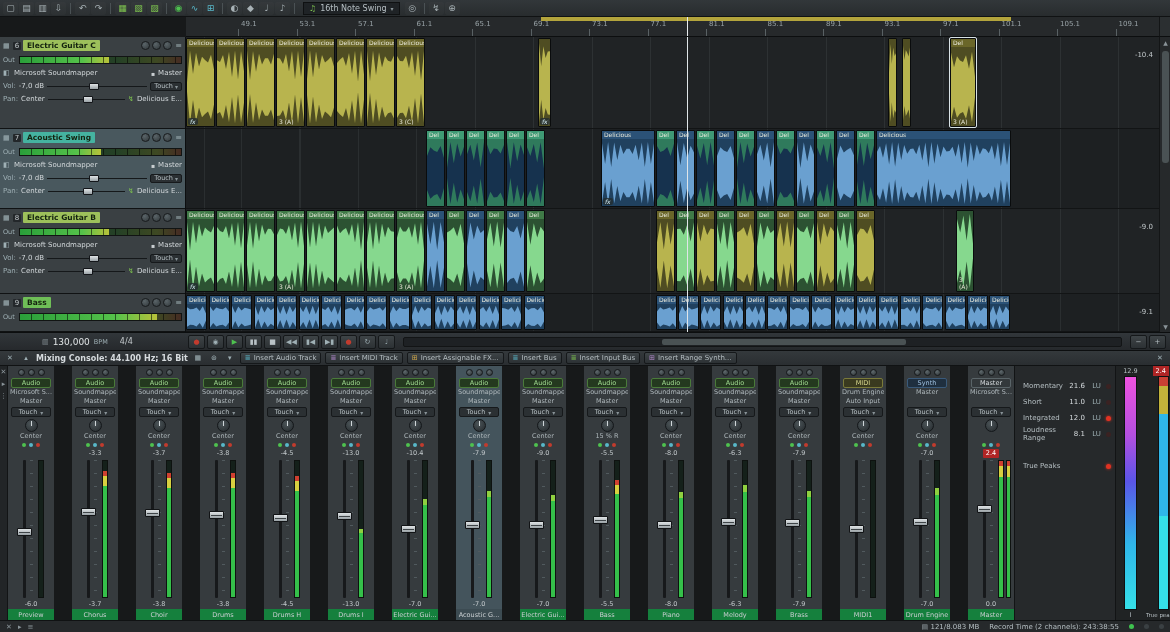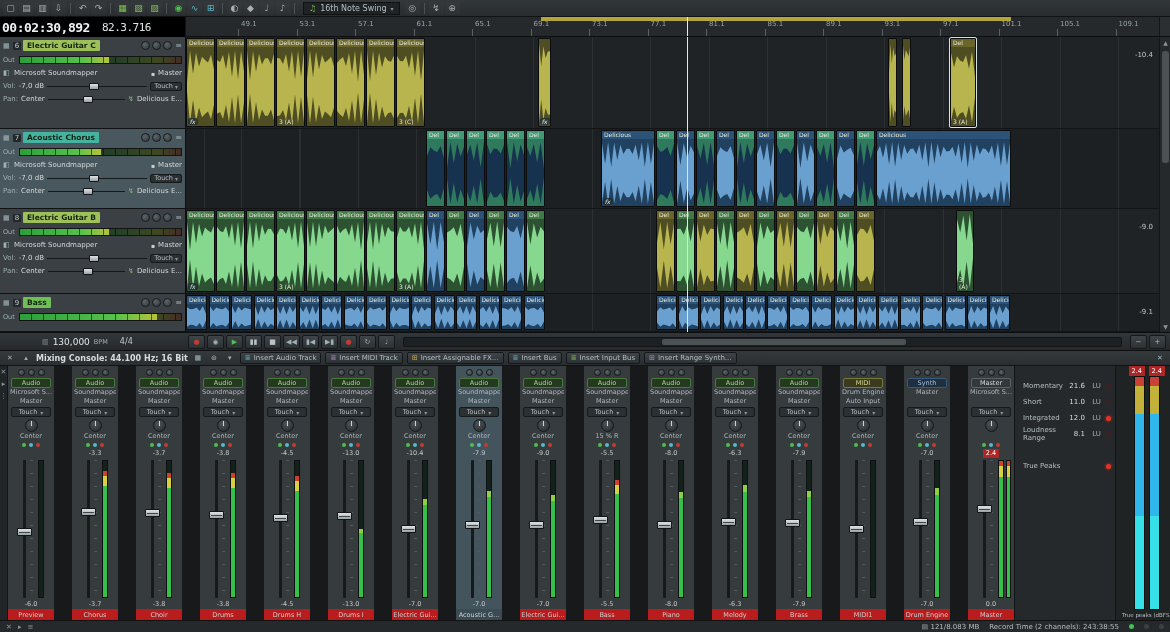--- a/index.html
+++ b/index.html
@@ -185,10 +185,6 @@
     </div>
 
   <div id="time-row">
-    <div id="time-display">
-      <span id="time-main">00:02:30,892</span>
-      <span id="time-beats">82.3.716</span>
-    </div>
     <div id="ruler">
       <div id="ruler-sel"></div>
       <div id="ruler-ph"></div>

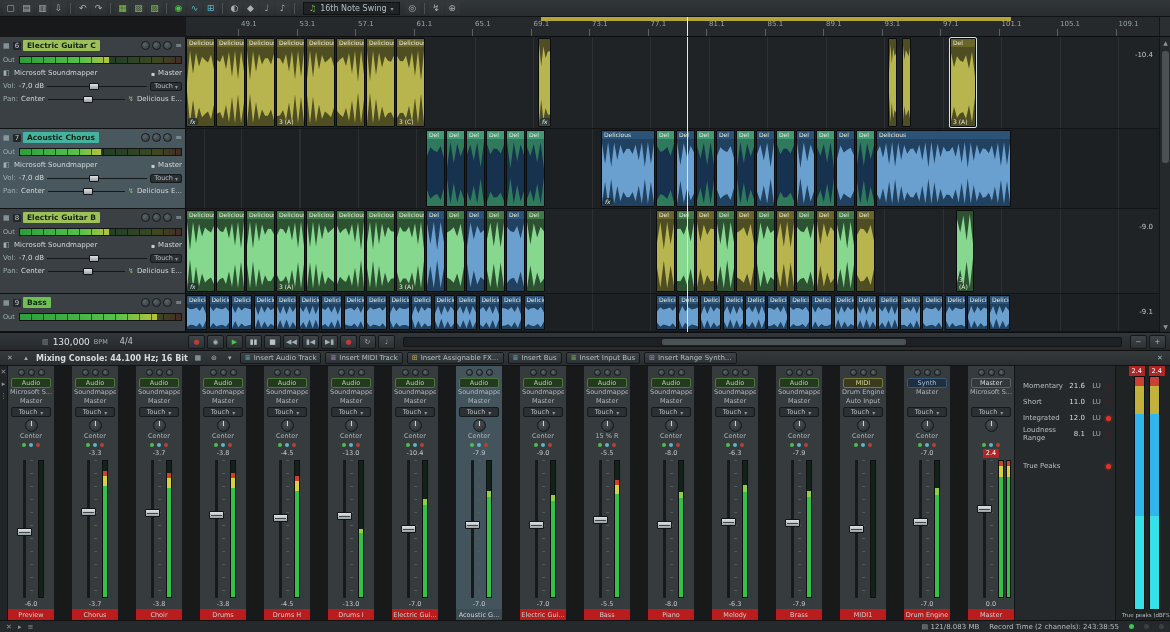--- a/index.html
+++ b/index.html
@@ -261,7 +261,7 @@
           <div class="th-title">
             <span class="th-ic">▦</span>
             <span class="th-num">7</span>
-            <span class="th-chip" style="background: rgb(69, 179, 160);">Acoustic Chorus</span>
+            <span class="th-chip" style="background: rgb(69, 179, 160);">Acoustic Swing</span>
             <span class="th-sp"></span>
             <span class="th-rbtn"></span>
             <span class="th-rbtn"></span>

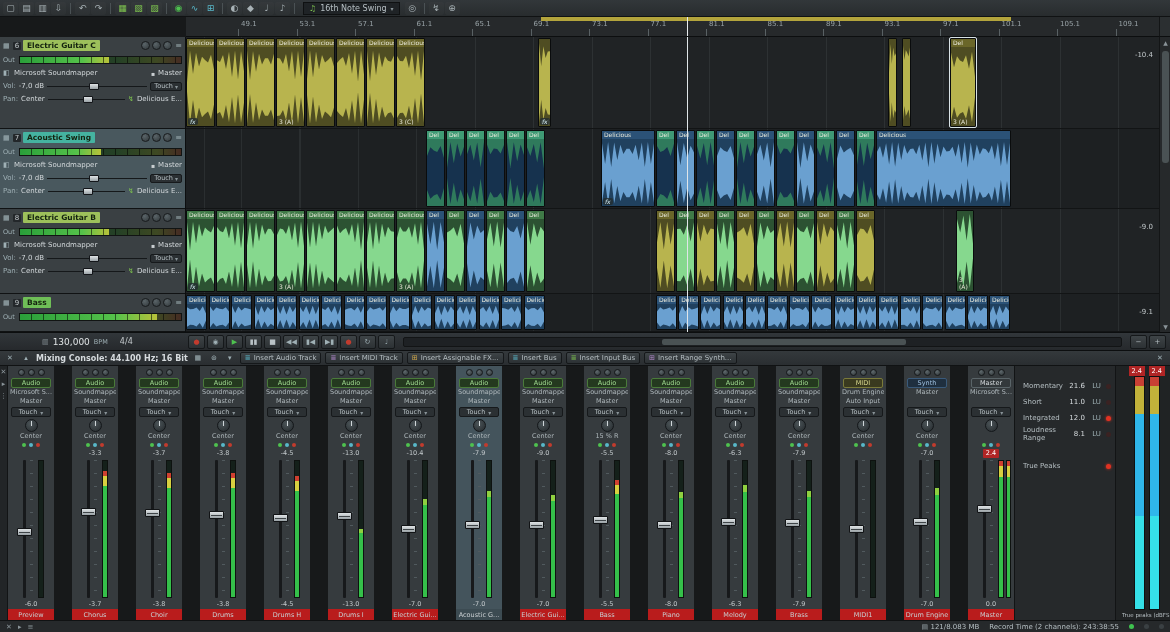--- a/index.html
+++ b/index.html
@@ -1733,6 +1733,11 @@
           </div>
         </div>
       <div id="meters-panel">
+          <div class="mcol">
+            <div class="mval">12.9</div>
+            <div class="mbar grad"></div>
+            <div class="mlabel">I</div>
+          </div>
           <div class="peaks-group">
             <div class="peaks-row">
               <div class="mval red">2.4</div>

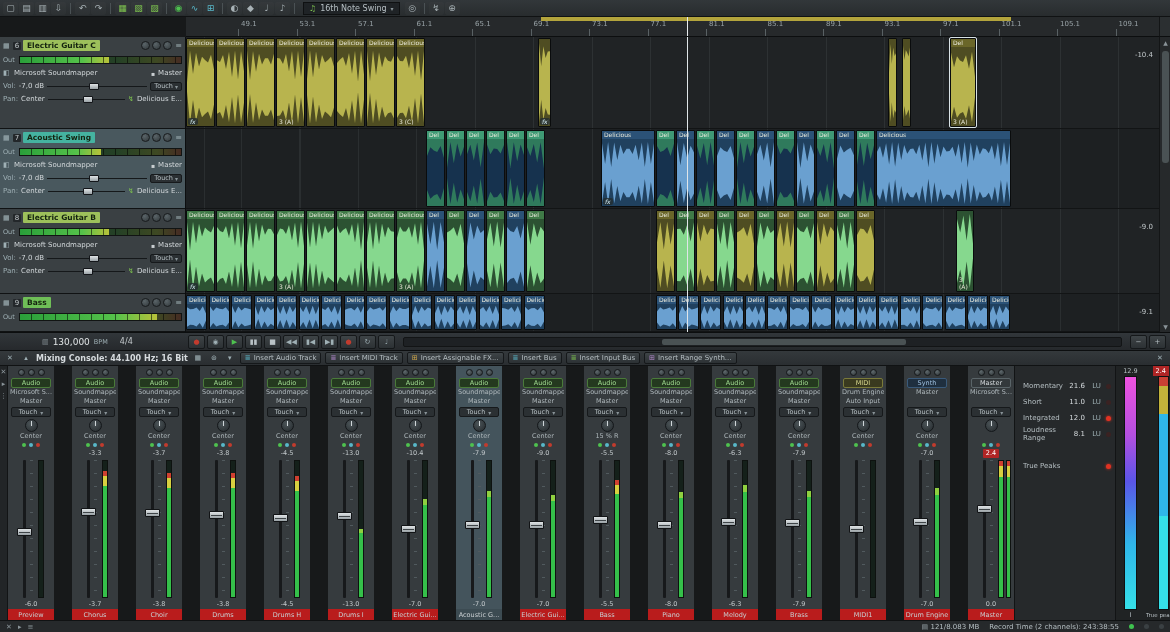--- a/index.html
+++ b/index.html
@@ -113,7 +113,7 @@
 .s-meter{position:absolute;right:10px;top:2px;bottom:2px;width:6px;background:#14201a;border:1px solid #0e1210}
 .s-meter.m2{right:3px;width:5px}
 .s-mfill{position:absolute;left:0;right:0;bottom:0}
-.s-name{height:12px;width:100%;background:#b91c1c;font-size:6.5px;color:#c9ced1;display:flex;align-items:center;justify-content:center;white-space:nowrap;overflow:hidden}
+.s-name{height:12px;width:100%;background:#15803d;font-size:6.5px;color:#c9ced1;display:flex;align-items:center;justify-content:center;white-space:nowrap;overflow:hidden}
 .strip.sel .s-name{background:#3c4b52}
 #mixer-filler{flex:1;background:#2a2e30}
 

